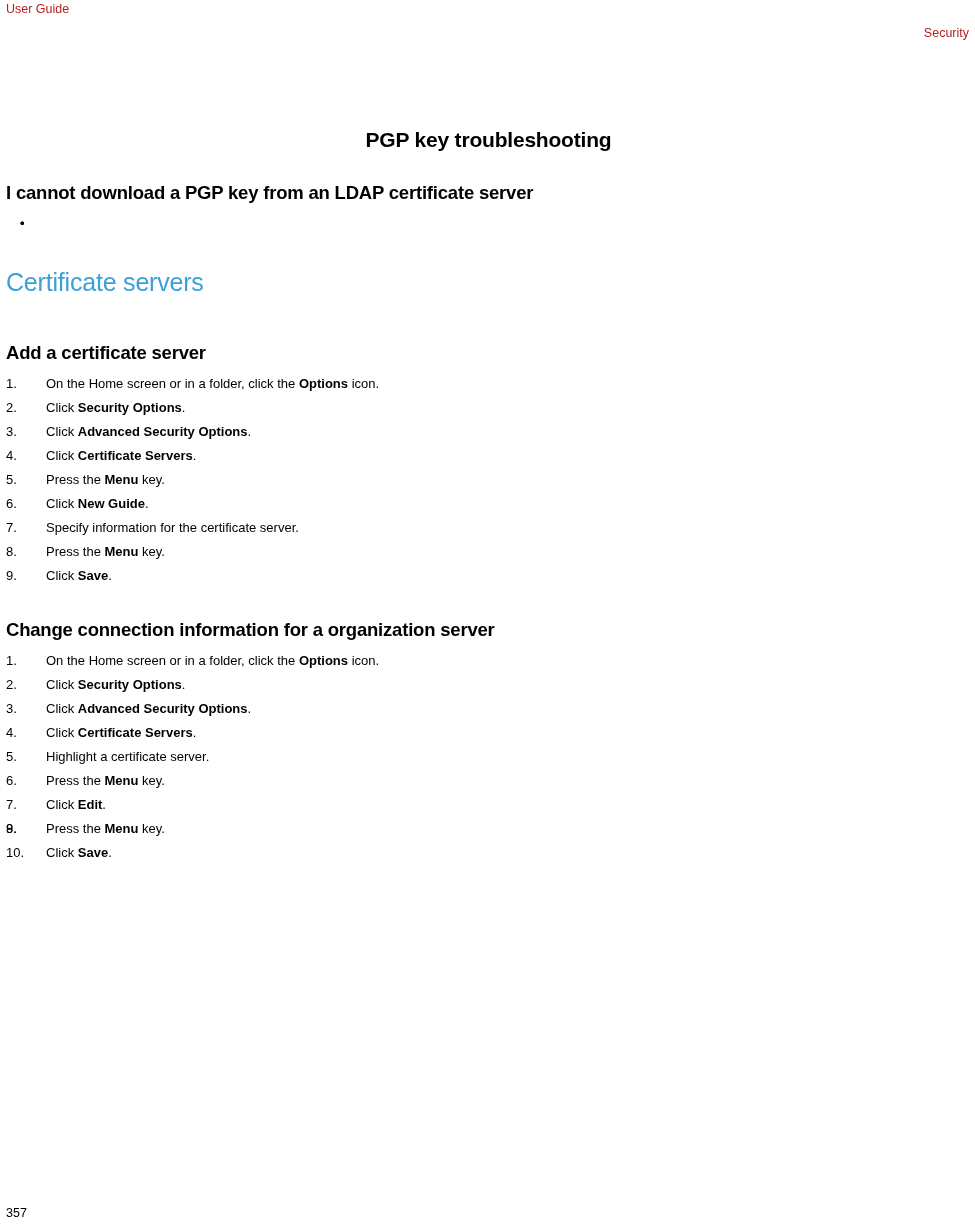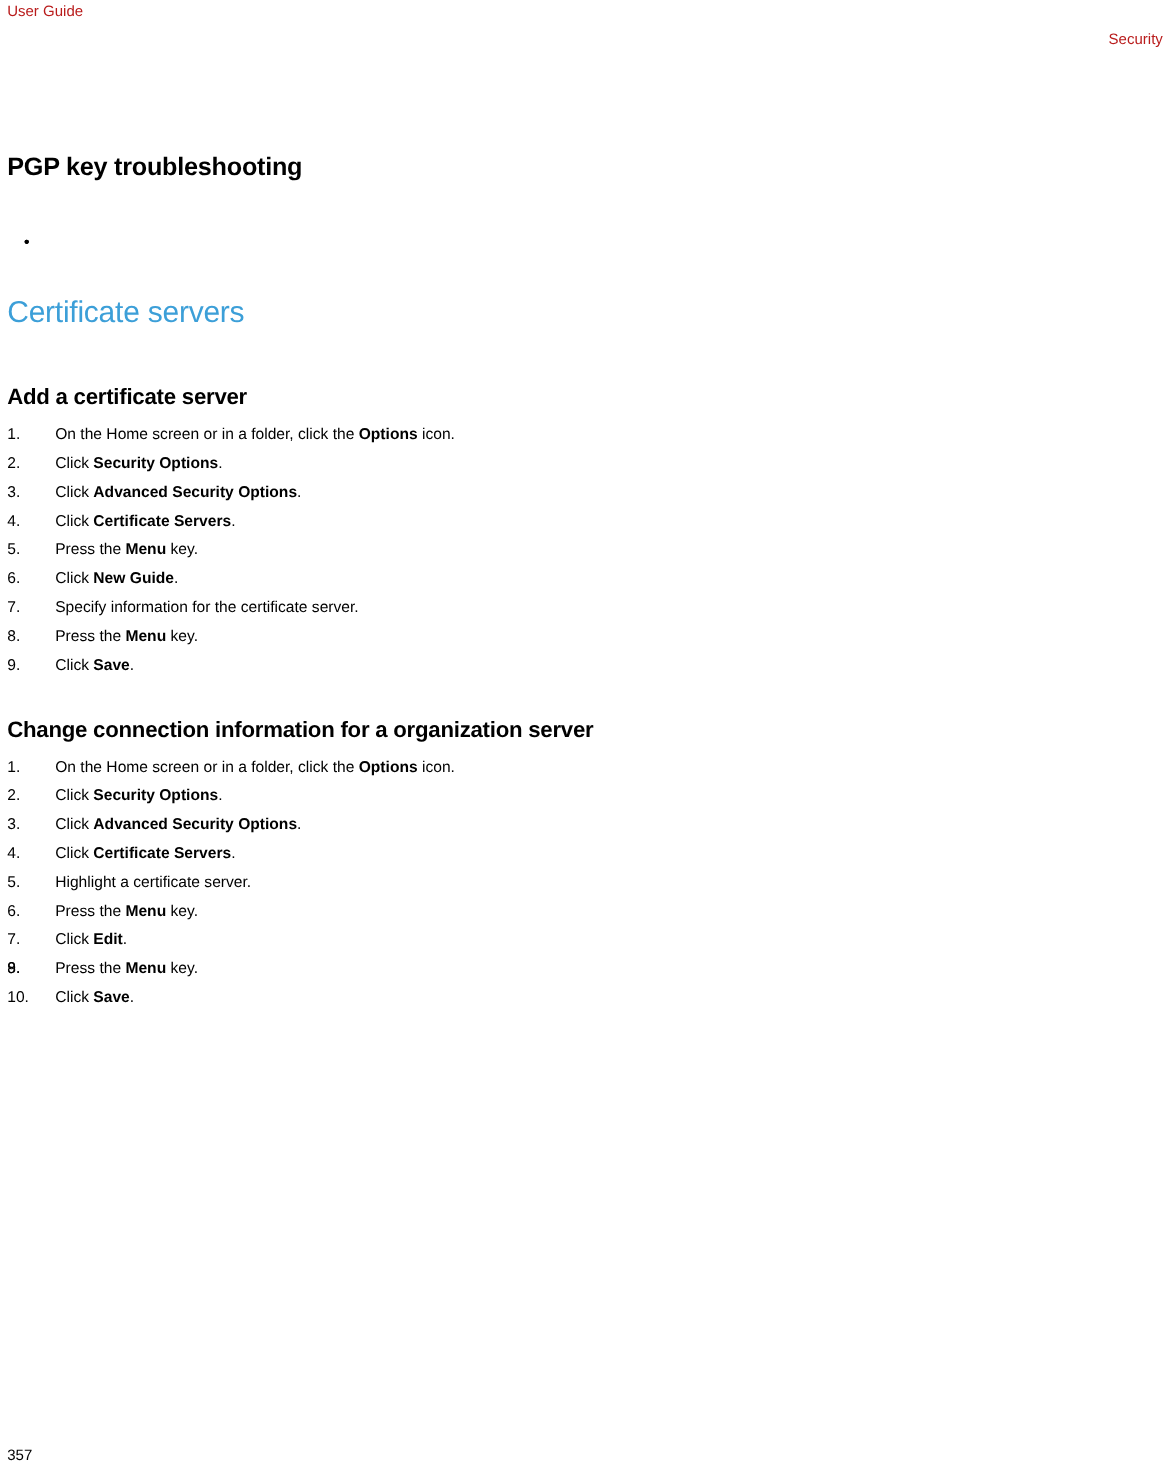--- a/index.html
+++ b/index.html
@@ -54,6 +54,7 @@
     font-weight: bold;
     margin: 0 0 0 0;
     letter-spacing: -0.2px;
+    text-align: center;
   }
   h2.topic {
     font-size: 18.5px;

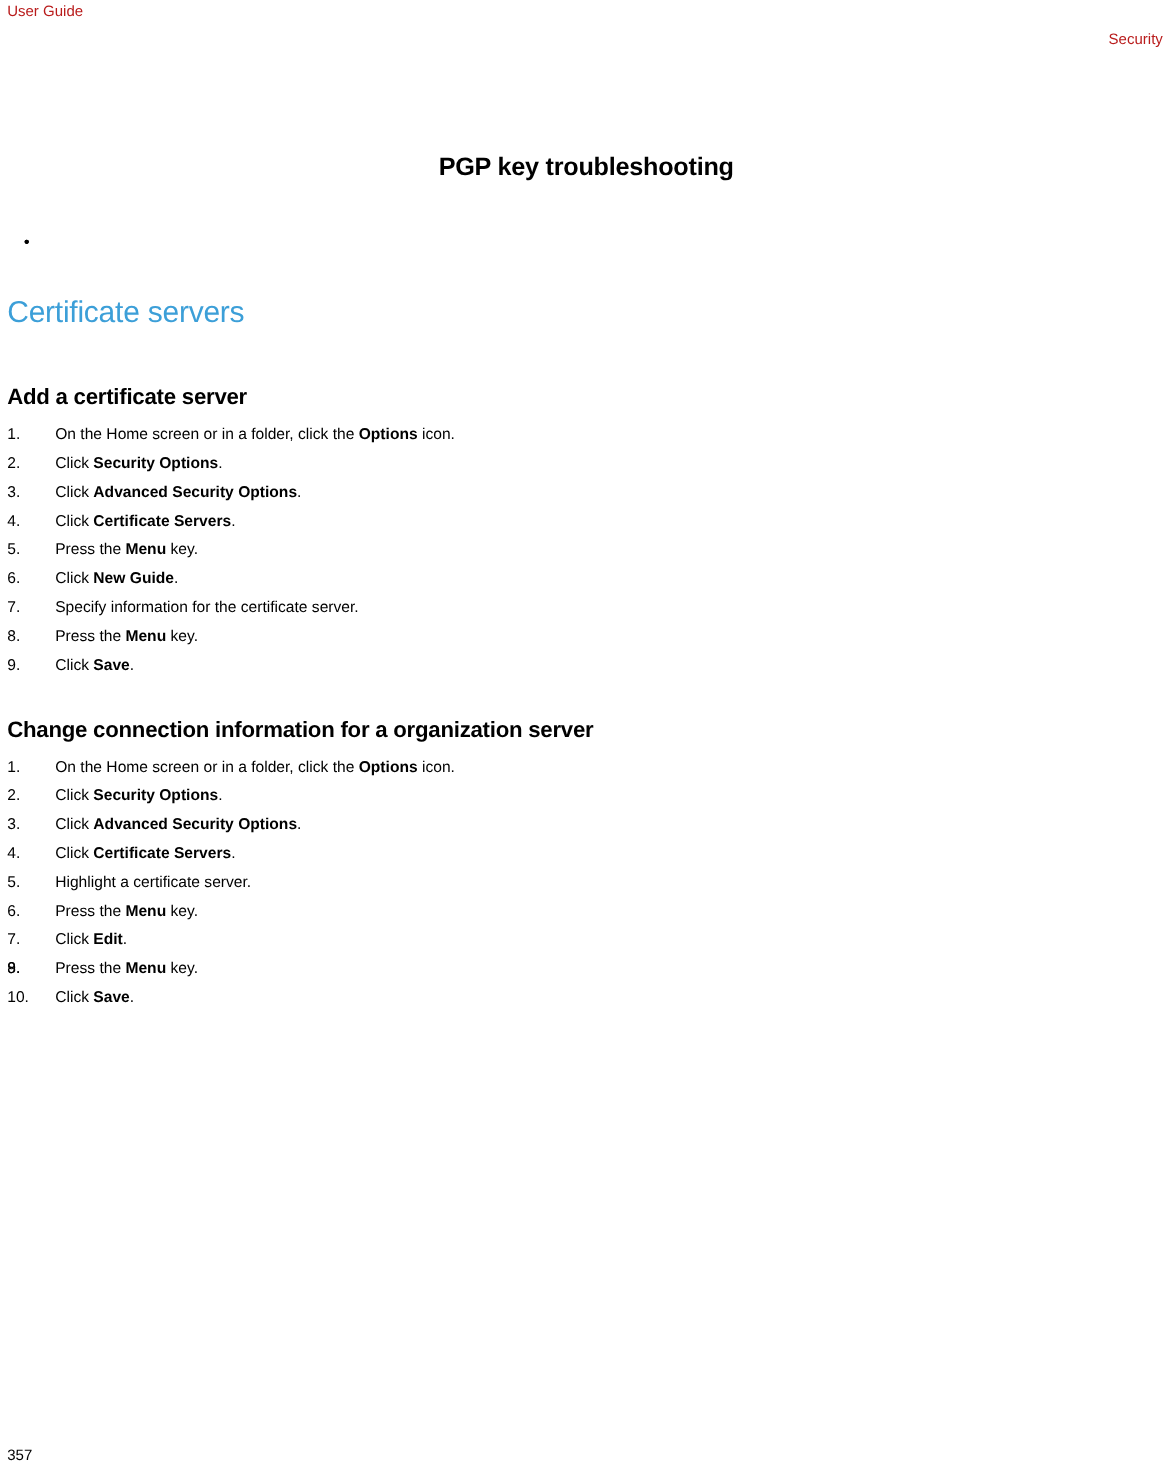--- a/index.html
+++ b/index.html
@@ -137,6 +137,7 @@
 
     <div style="height:30px"></div>
 
+    <h2 class="topic">I cannot download a PGP key from an LDAP certificate server</h2>
 
     <div style="height:11px"></div>
 

